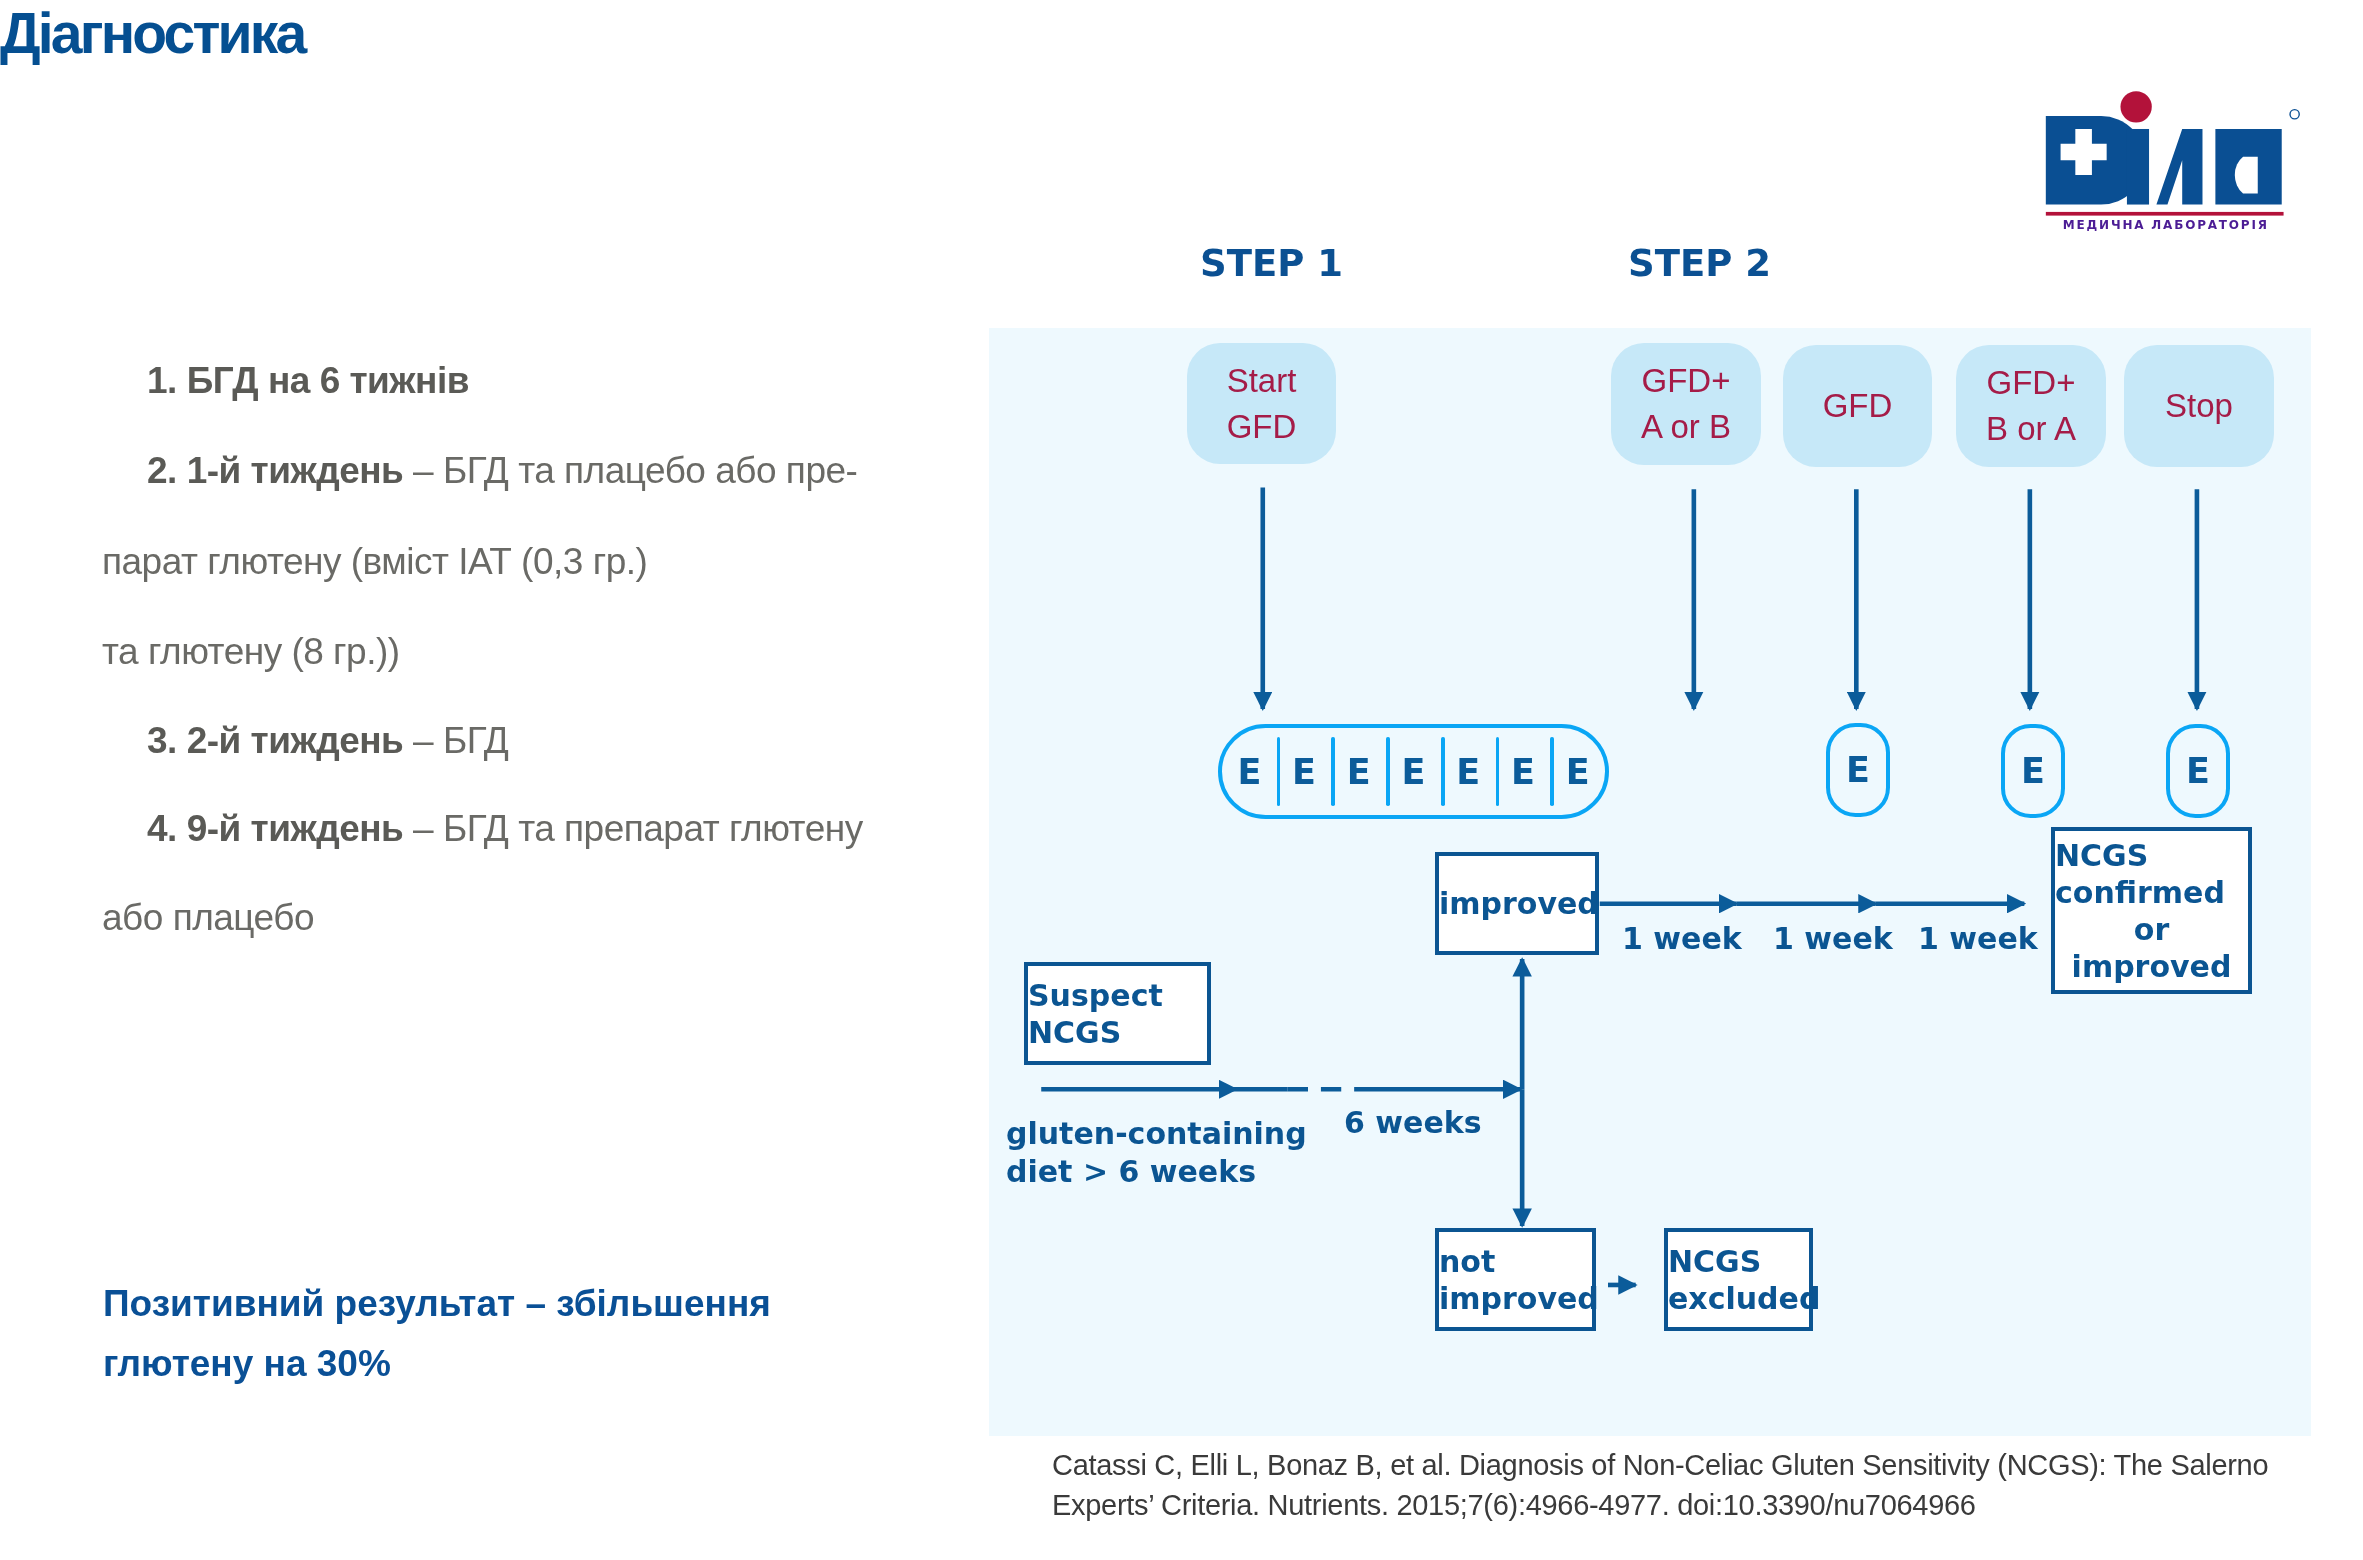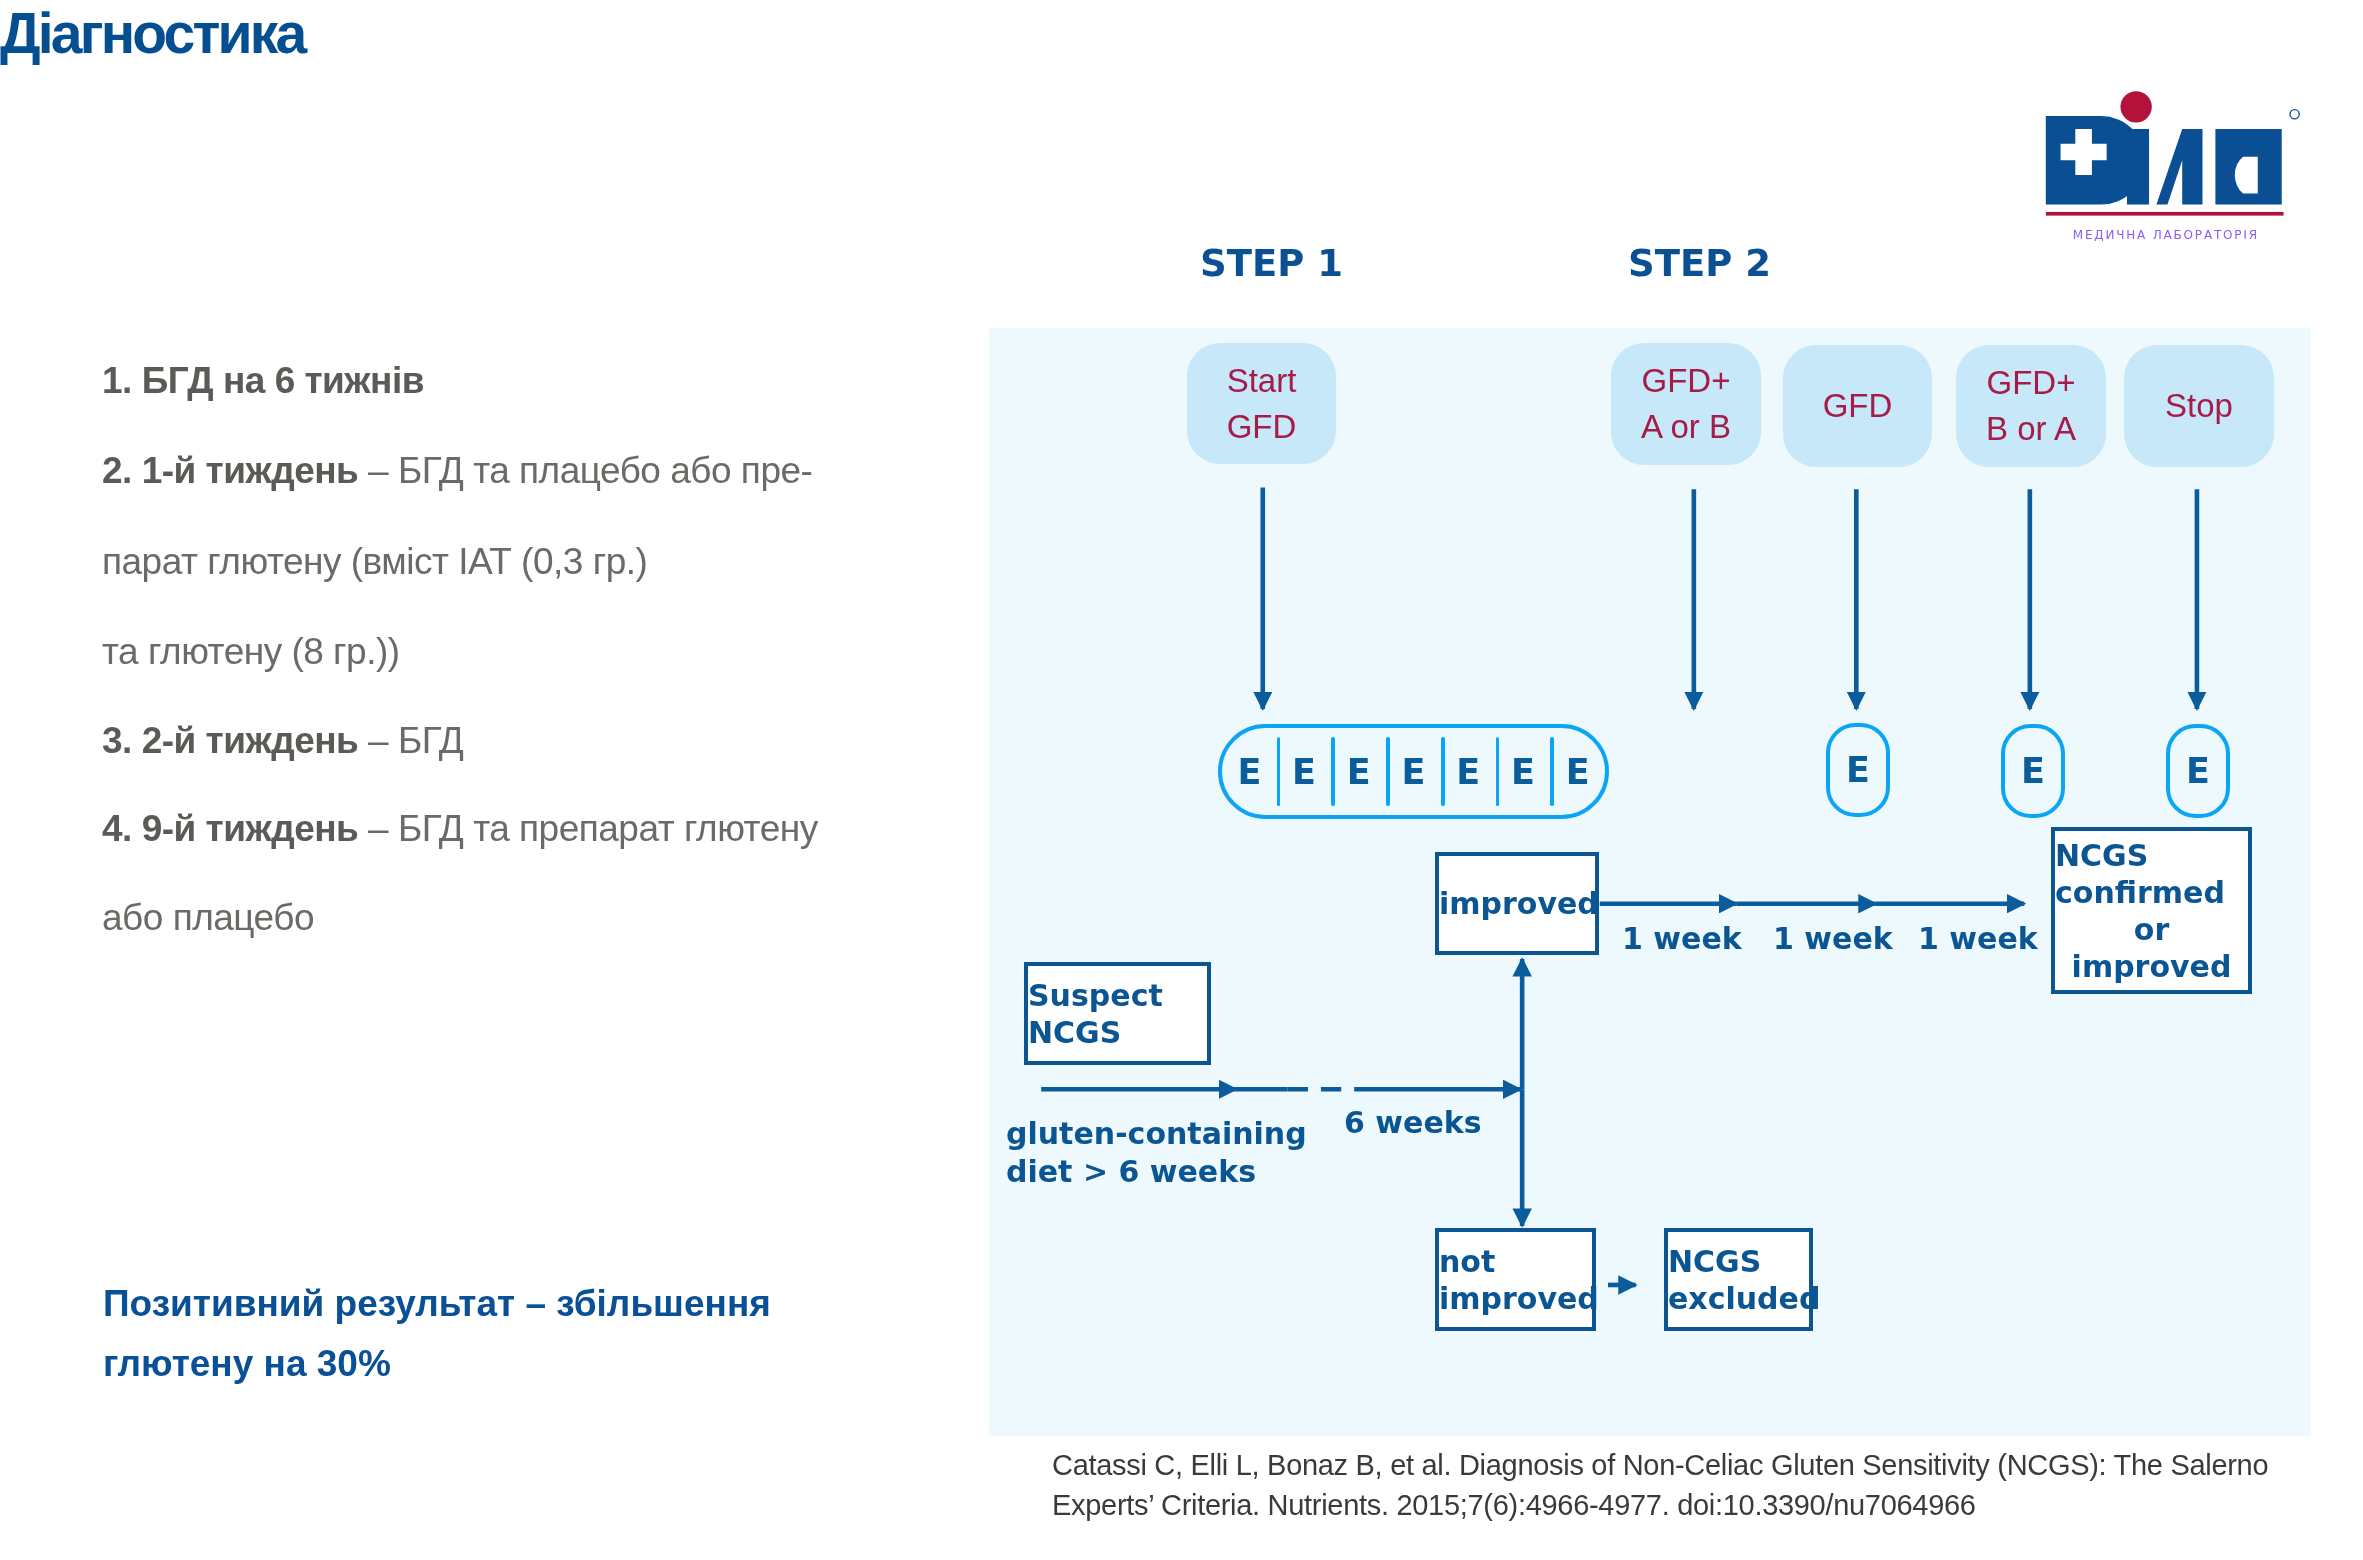--- a/index.html
+++ b/index.html
@@ -42,7 +42,7 @@
     <circle cx="272" cy="26" r="5" fill="none" stroke="#0a4f93" stroke-width="1.5"></circle>
     <rect x="2" y="132" width="258" height="4" fill="#b3123a"></rect>
   </svg>
-  <div class="abs" style="left:1.8px; top:138px; width:240px; text-align:center; font-size:12px; font-weight:normal; color:#8b5cf6; letter-spacing:1.8px;">МЕДИЧНА ЛАБОРАТОРІЯ</div>
+  <div class="abs" style="left:1.8px; top:128px; width:240px; text-align:center; font-size:12px; font-weight:bold; color:#4c1d95; letter-spacing:1.8px;">МЕДИЧНА ЛАБОРАТОРІЯ</div>
 </div>
 
 <div class="ltext" style="top:360px;"><b>1. БГД на 6 тижнів</b></div>

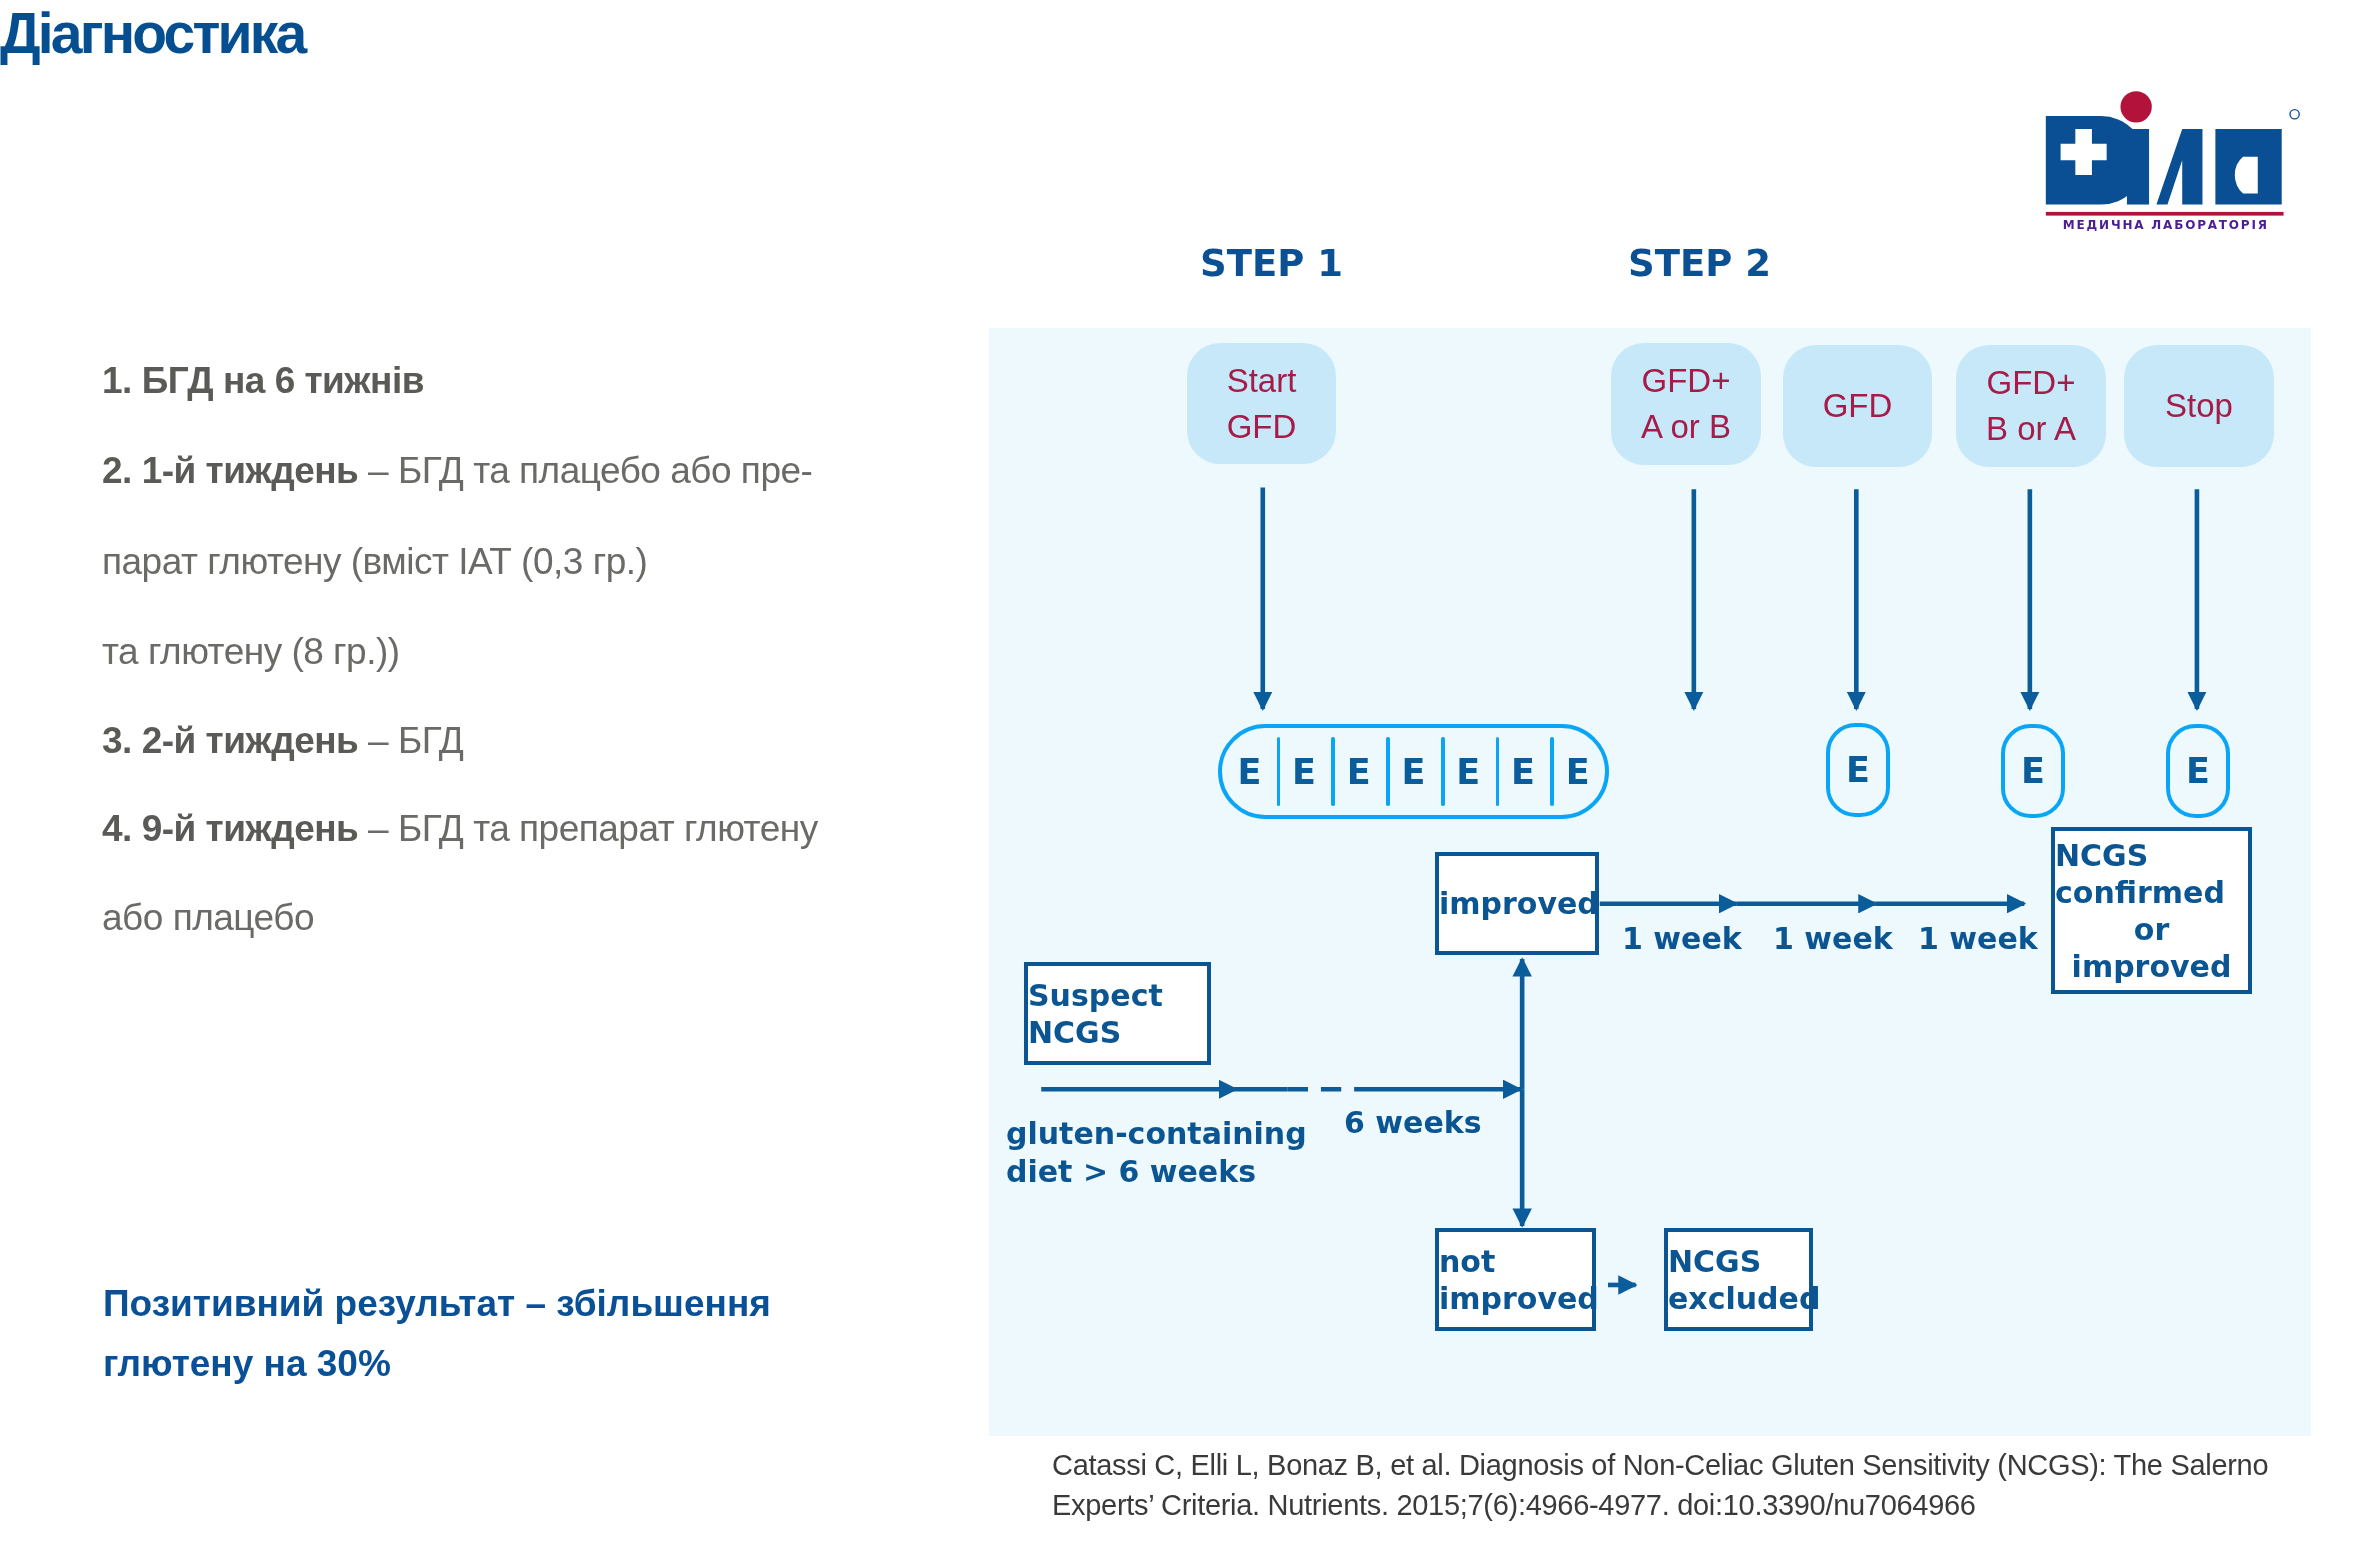--- a/index.html
+++ b/index.html
@@ -7,7 +7,7 @@
   .abs { position:absolute; }
   #title { left:96px; top:103px; font-size:57px; font-weight:bold; color:#054f91; letter-spacing:-2.8px; font-family:"Liberation Sans", sans-serif; }
   .ltext { position:absolute; left:102px; font-size:37px; color:#5c5c58; font-family:"Liberation Sans", sans-serif; white-space:nowrap; letter-spacing:-0.5px; }
-  .ltext b { font-weight:bold; color:#5a5a56; }
+  .ltext b { font-weight:bold; color:#5a5a56;margin-left:45px; }
   .ltext .light { font-weight:normal; color:#6a6a66; }
   #conclusion { position:absolute; left:103px; top:1274px; font-size:37px; line-height:60px; font-weight:bold; color:#0a5096; font-family:"Liberation Sans", sans-serif; }
   #conclusion div { white-space:nowrap; }

